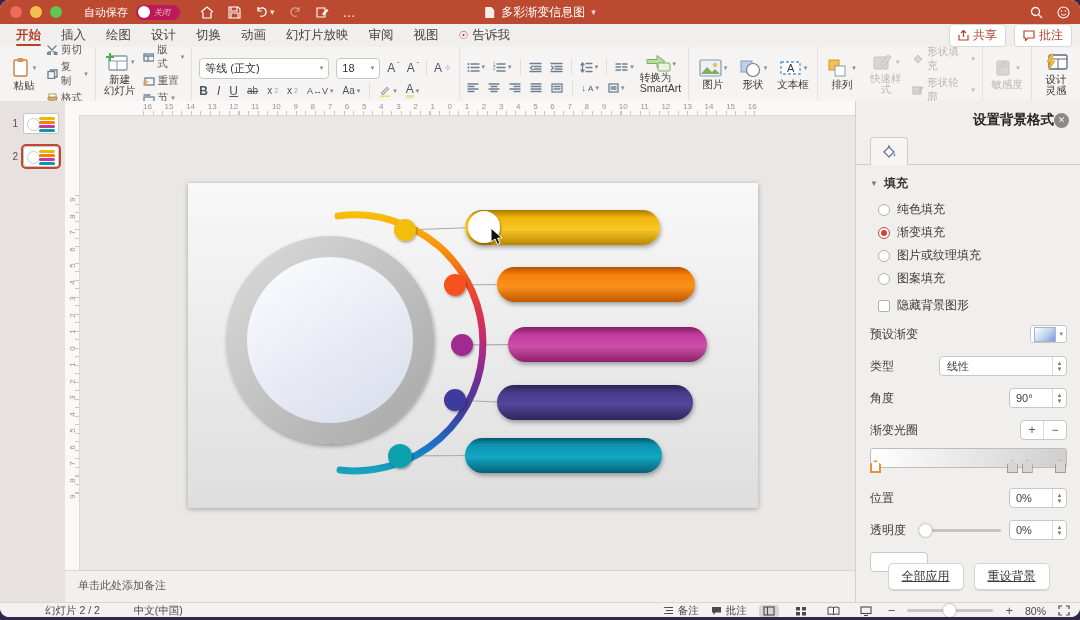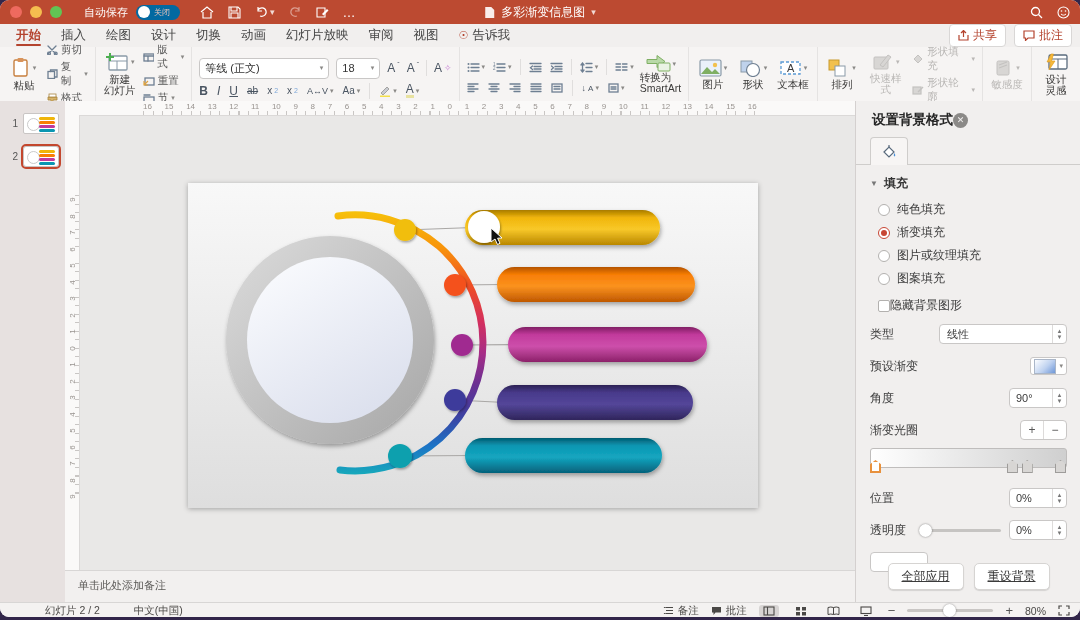--- a/index.html
+++ b/index.html
@@ -12,7 +12,7 @@
   .tl.y{background:#F5BD4F;}
   .tl.g{background:#61C454;}
   .autosave{font-size:11px;margin-left:22px;}
-  .toggle{width:44px;height:15px;border-radius:8px;background:#0369a1;margin-left:8px;position:relative;display:flex;align-items:center;}
+  .toggle{width:44px;height:15px;border-radius:8px;background:#be185d;margin-left:8px;position:relative;display:flex;align-items:center;font-style:italic;}
   .toggle .knob{width:12px;height:12px;border-radius:50%;background:#fff;margin-left:2px;}
   .toggle .tg-label{font-size:8px;color:#E9C4B9;margin-left:4px;}
   .qat{display:flex;align-items:center;gap:14px;margin-left:20px;}

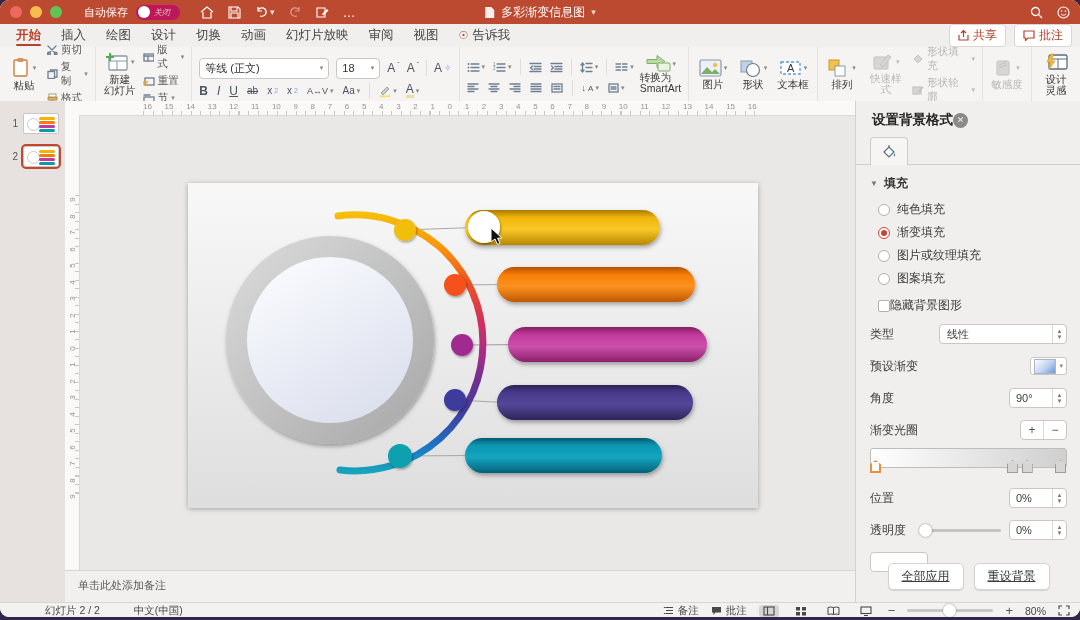--- a/index.html
+++ b/index.html
@@ -70,7 +70,7 @@
   .notes{position:absolute;left:0;bottom:0;width:100%;height:32px;background:#F2F0EF;border-top:1px solid #D8D6D5;font-size:11px;color:#5A5856;padding:7px 0 0 13px;box-sizing:border-box;}
   
   .panel{position:absolute;left:855px;top:0;width:225px;height:100%;background:#F1EFEE;border-left:1px solid #D4D0CF;font-size:12px;color:#3C3C3C;}
-  .panel-hd{display:flex;align-items:center;justify-content:flex-start;padding:10px 12px 4px 16px;}
+  .panel-hd{display:flex;align-items:center;justify-content:flex-end;padding:10px 12px 4px 16px;}
   .panel-hd .t{font-size:13.5px;font-weight:bold;color:#262626;}
   .close-x{width:15px;height:15px;border-radius:50%;background:#8B8987;color:#F1EFEE;font-size:9px;display:flex;align-items:center;justify-content:center;}
   .panel-tab{margin:4px 0 0 14px;width:36px;height:27px;background:#F7F5F4;border:1px solid #CFCDCB;border-bottom:none;border-radius:4px 4px 0 0;display:flex;align-items:center;justify-content:center;position:relative;z-index:2;}

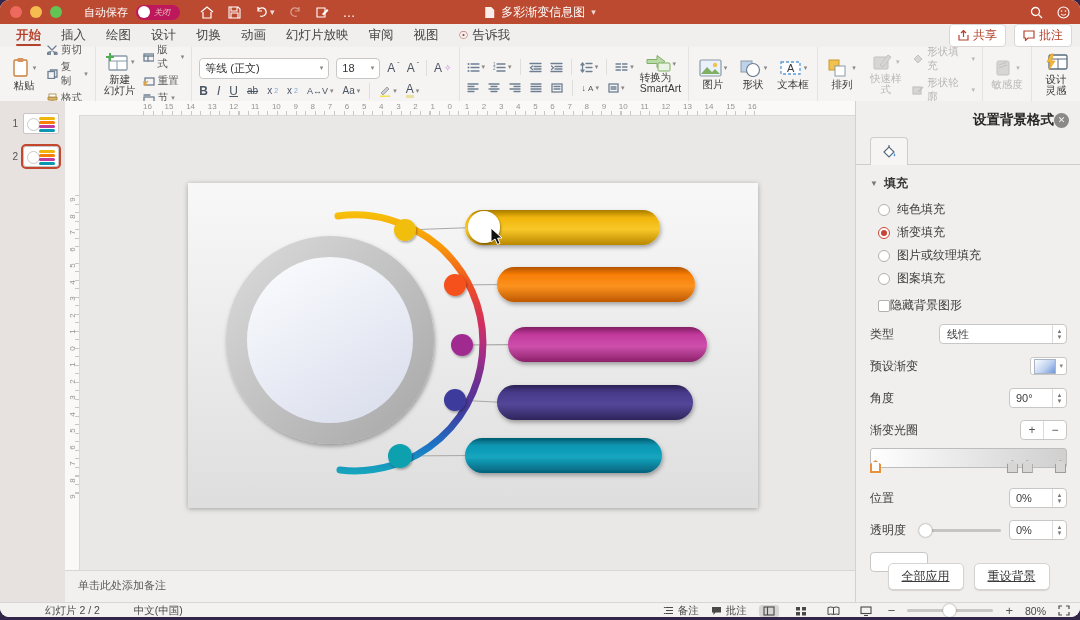--- a/index.html
+++ b/index.html
@@ -81,7 +81,7 @@
   .radio{width:12px;height:12px;border-radius:50%;background:#fff;border:1px solid #B3B1AF;box-sizing:border-box;position:relative;}
   .radio.sel{border:1px solid #C74634;}
   .radio.sel::after{content:"";position:absolute;inset:2px;border-radius:50%;background:#C74634;}
-  .check-row{display:flex;align-items:center;padding:7px 0 4px 22px;}
+  .check-row{display:flex;align-items:center;gap:7px;padding:7px 0 4px 22px;}
   .checkbox{width:12px;height:12px;border-radius:2px;background:#fff;border:1px solid #B3B1AF;box-sizing:border-box;font-size:9px;line-height:10px;text-align:center;color:#8A8886;}
   .prow{display:flex;align-items:center;justify-content:space-between;padding:5px 14px 5px 14px;height:22px;}
   .swatch-btn{display:flex;align-items:center;gap:3px;background:#fff;border:1px solid #C9C7C6;border-radius:3px;padding:1px 3px;height:18px;box-sizing:border-box;}

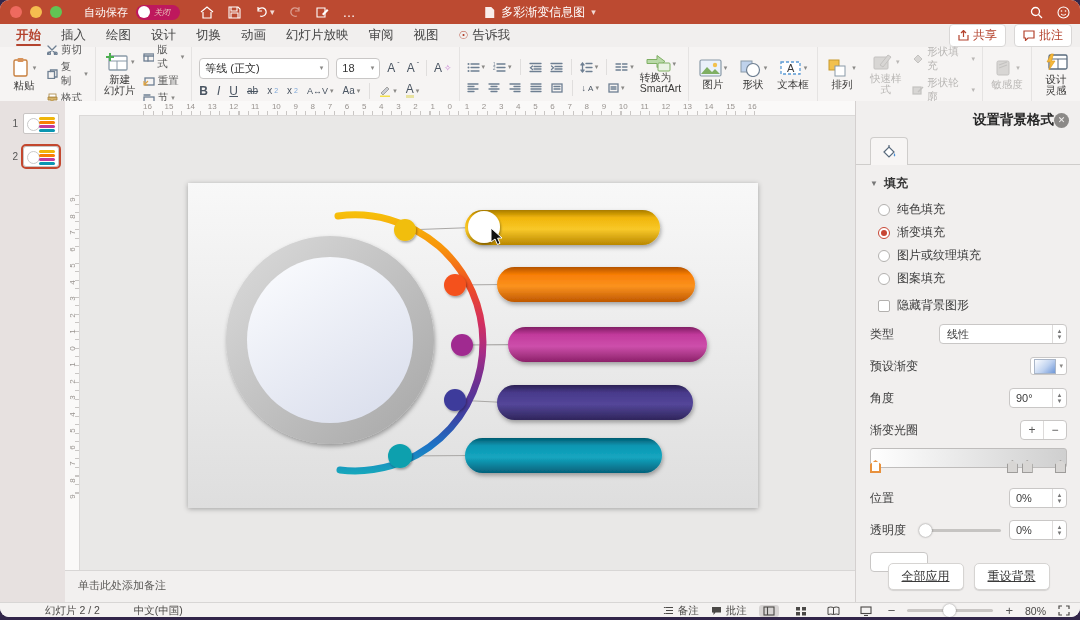--- a/index.html
+++ b/index.html
@@ -748,6 +748,13 @@
         </div>
 
       <div class="prow">
+        <span>预设渐变</span>
+        <div class="swatch-btn">
+            <div class="swatch"></div>
+            <span class="chev">▾</span>
+          </div>
+      </div>
+      <div class="prow">
         <span>类型</span>
         <div class="selectbox">
             <span>线性</span>
@@ -755,13 +762,6 @@
               <span>▲</span>
               <span>▼</span>
             </div>
-          </div>
-      </div>
-      <div class="prow">
-        <span>预设渐变</span>
-        <div class="swatch-btn">
-            <div class="swatch"></div>
-            <span class="chev">▾</span>
           </div>
       </div>
       <div class="prow">

